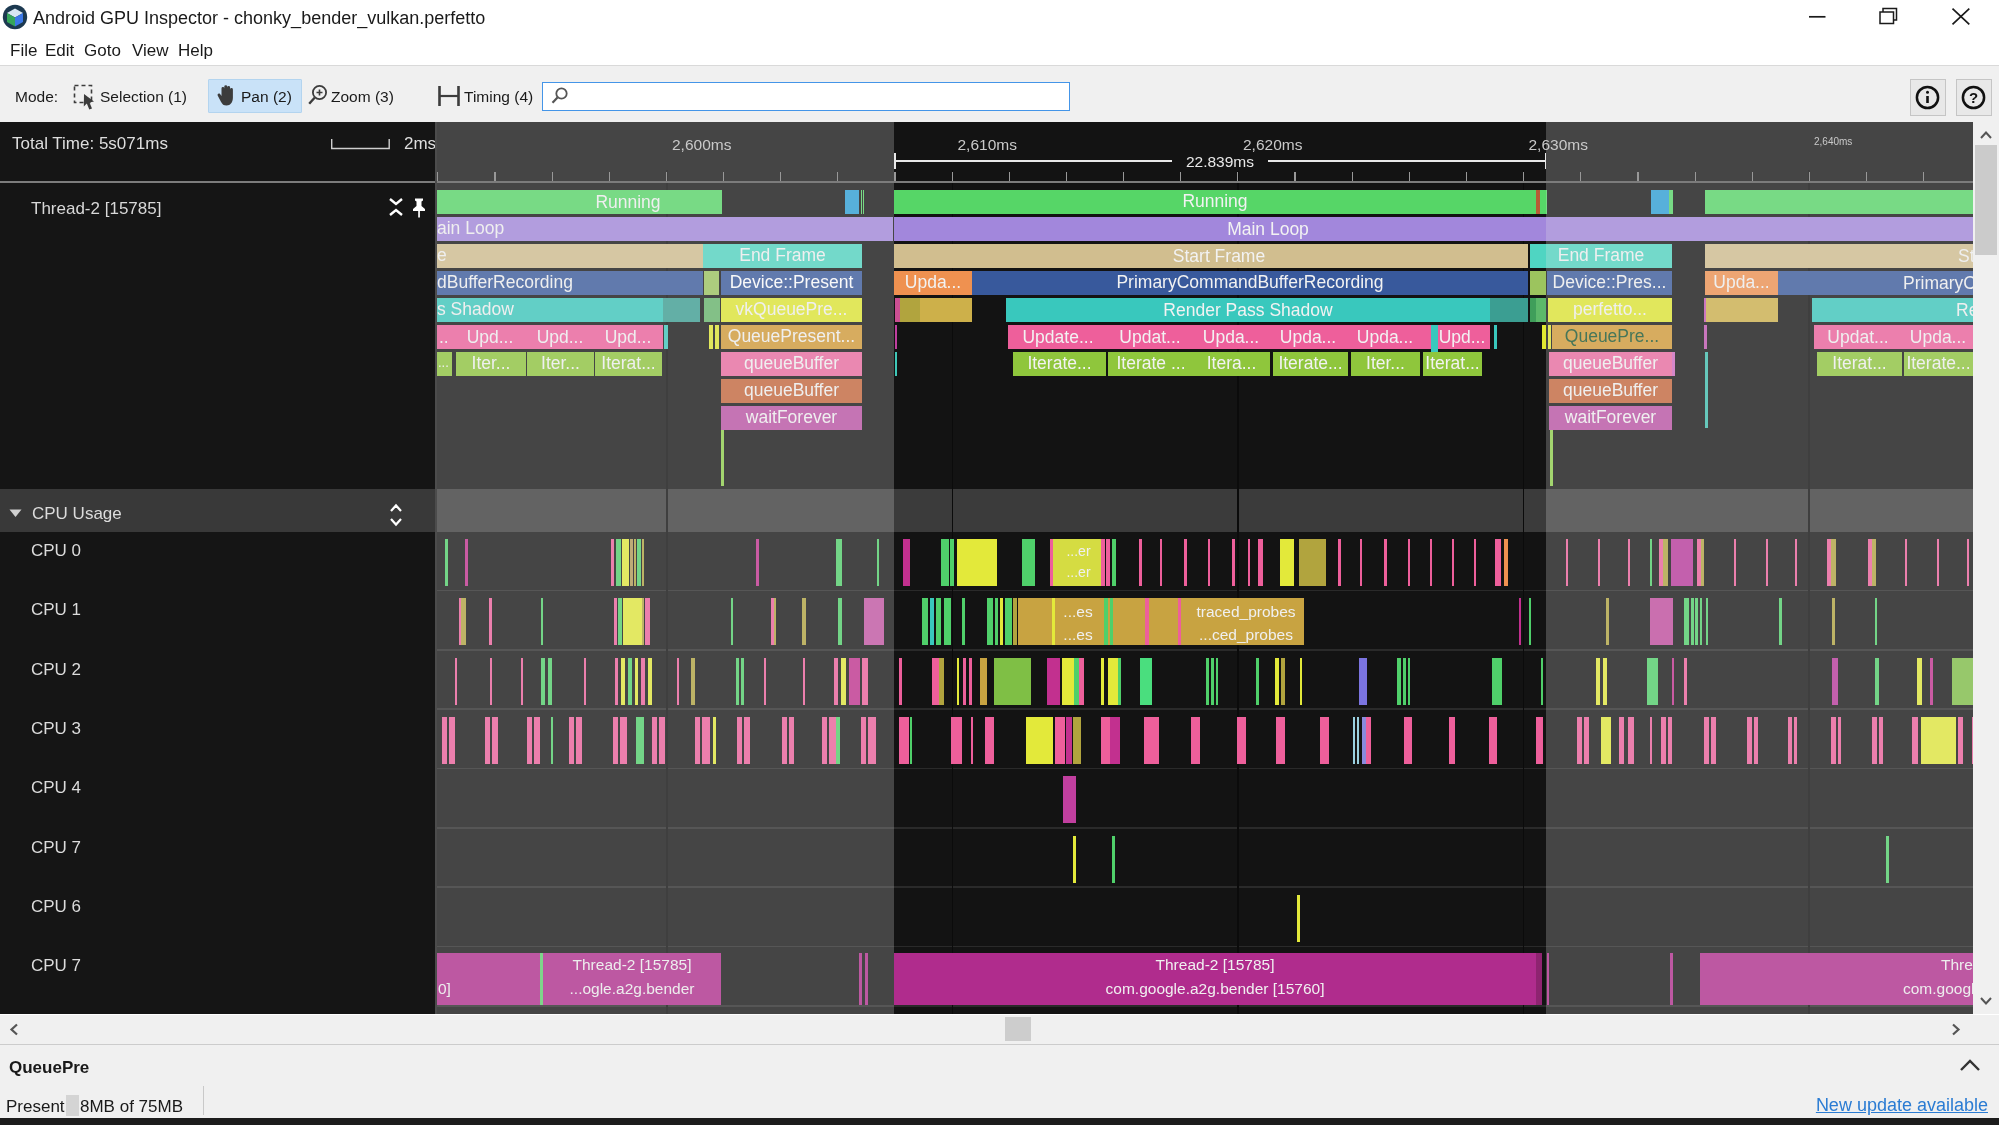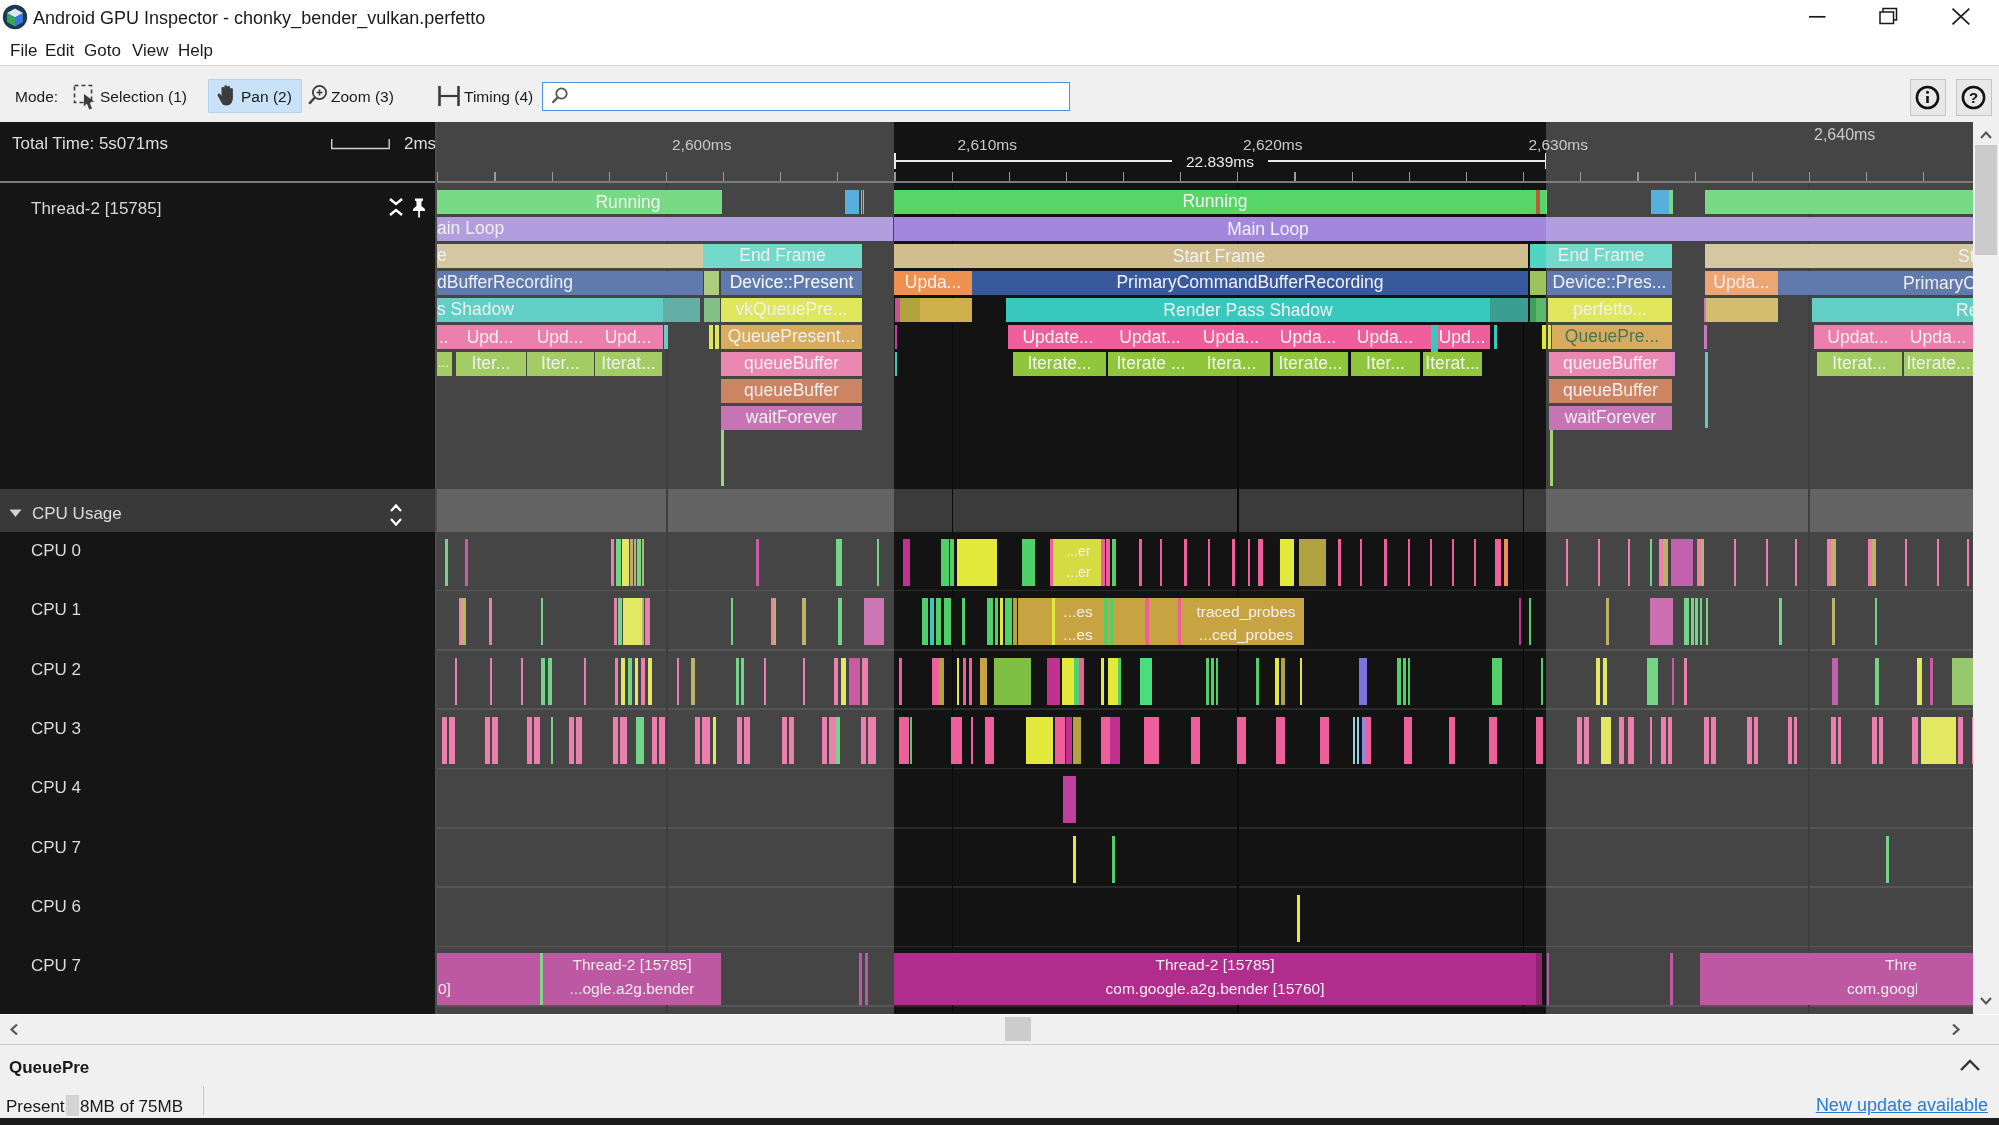--- a/index.html
+++ b/index.html
@@ -539,7 +539,7 @@
 <div class="a" style="left:957.5px;top:136px;font-size:15.5px;color:#c9c9c9;white-space:nowrap;">2,610ms</div>
 <div class="a" style="left:1243px;top:136px;font-size:15.5px;color:#c9c9c9;white-space:nowrap;">2,620ms</div>
 <div class="a" style="left:1528.5px;top:136px;font-size:15.5px;color:#c9c9c9;white-space:nowrap;">2,630ms</div>
-<div class="a" style="left:1814px;top:126px;font-size:16px;color:#c9c9c9;white-space:nowrap;">2,640ms</div>
+<div class="a" style="left:1814px;top:136px;font-size:10px;color:#c9c9c9;white-space:nowrap;">2,640ms</div>
 <div class="a" style="left:0px;top:181px;width:1973px;height:2px;background:#7c7c7c;"></div>
 <div class="a" style="left:894px;top:160px;width:652px;height:1.5px;background:#e8e8e8;"></div>
 <div class="a" style="left:894px;top:153px;width:1.5px;height:16px;background:#e8e8e8;"></div>

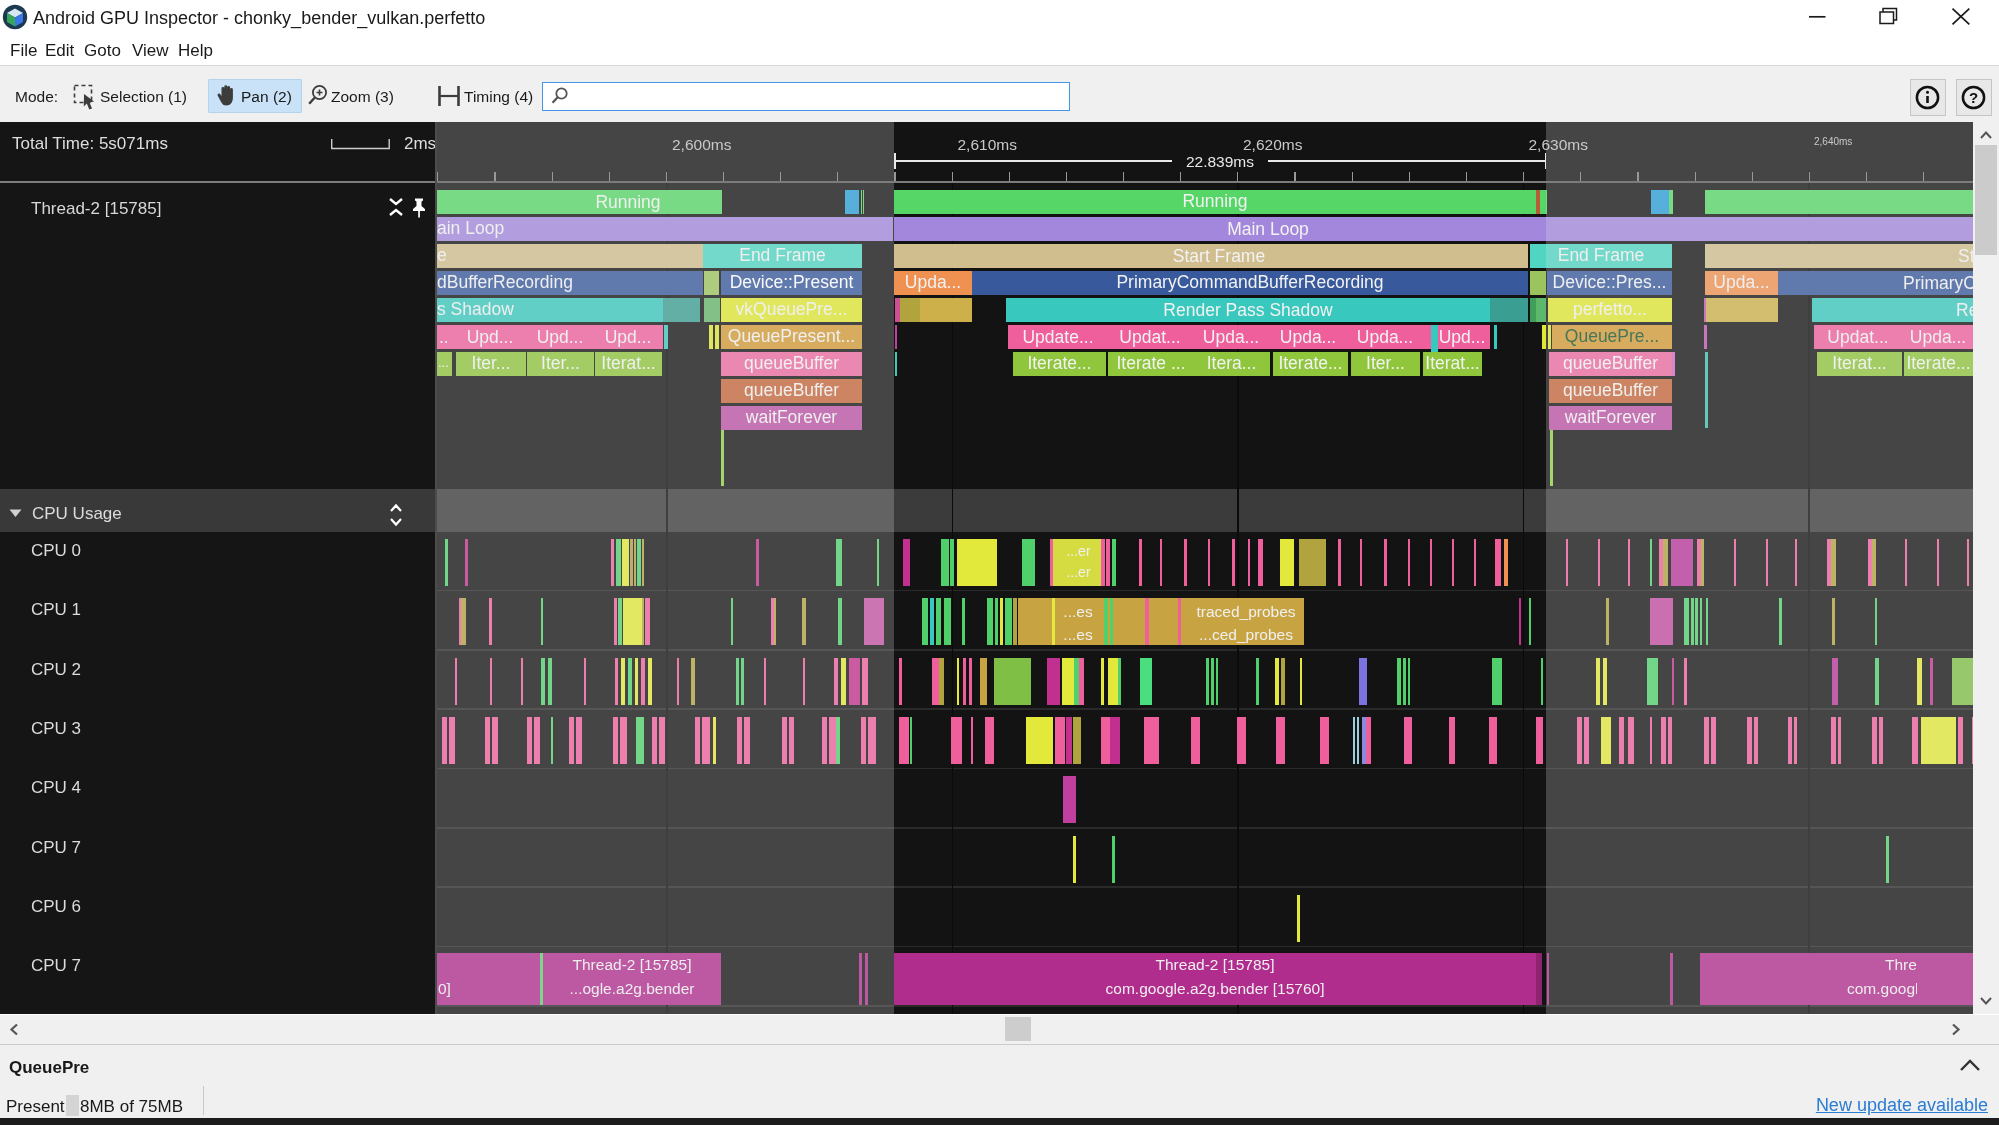--- a/index.html
+++ b/index.html
@@ -502,7 +502,7 @@
 <div class="a" style="left:1547px;top:952.6px;width:2px;height:52px;background:#b02c8d;"></div>
 <div class="a" style="left:1670px;top:952.6px;width:3px;height:52px;background:#b02c8d;"></div>
 <div class="a" style="left:1700px;top:952.6px;width:273px;height:52px;background:#b02c8d;"></div>
-<div class="a" style="left:1644px;top:952.5999999999999px;width:273px;height:54px;overflow:hidden;font-size:15.5px;color:#f0f0f0;line-height:24px">
+<div class="a" style="left:1700px;top:952.5999999999999px;width:273px;height:54px;overflow:hidden;font-size:15.5px;color:#f0f0f0;line-height:24px">
     <div style="position:absolute;left:241px;top:0">Thre</div>
     <div style="position:absolute;left:203px;top:24px">com.google</div>
   </div>

